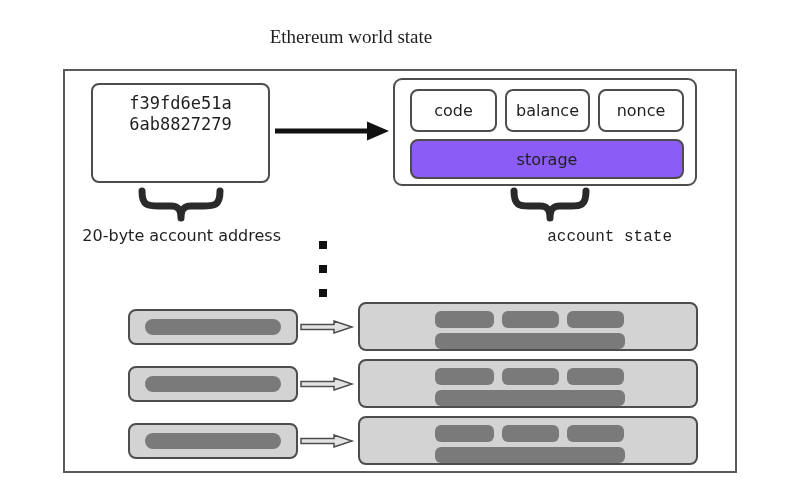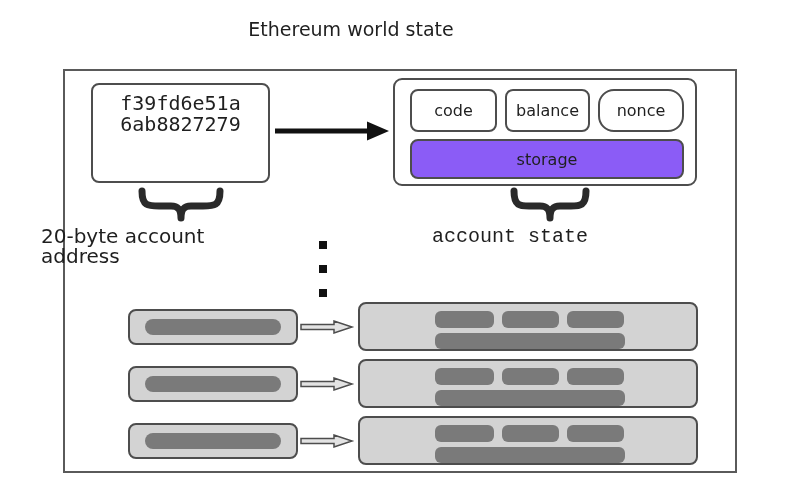--- a/index.html
+++ b/index.html
@@ -13,8 +13,8 @@
   .abs{position:absolute;}
 
   .title{
-    left:0;top:18px;width:702px;text-align:center;
-    font-size:19px;line-height:23px;
+    left:0;top:25px;width:702px;text-align:center;
+    font-size:19px;line-height:23px;font-family:Liberation Serif, serif;
   }
 
   .outer-frame{

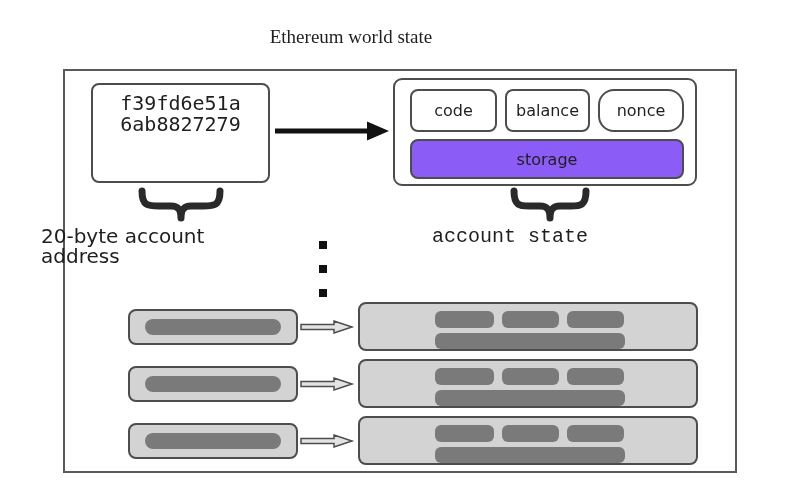--- a/index.html
+++ b/index.html
@@ -29,7 +29,7 @@
     border:2px solid var(--border,#4d4d4d);border-radius:8px;
     background:#ffffff;
     font-family:"DejaVu Sans Mono","Liberation Mono",monospace;
-    font-size:20px;line-height:21px;text-align:center;
+    font-size:17px;line-height:21px;text-align:center;
     padding-top:8px;
   }
 

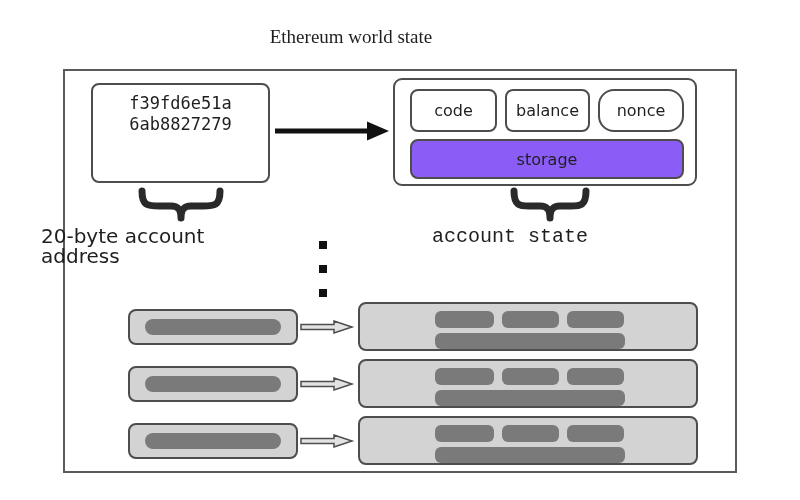--- a/index.html
+++ b/index.html
@@ -50,7 +50,7 @@
   }
   .f-code{left:15px;width:87px;}
   .f-balance{left:110px;width:85px;}
-  .f-nonce{left:203px;width:86px;border-radius:16px;}
+  .f-nonce{left:203px;width:86px;}
   .f-storage{
     position:absolute;left:15px;top:59px;width:274px;height:40px;
     border:2px solid var(--border,#4d4d4d);border-radius:8px;

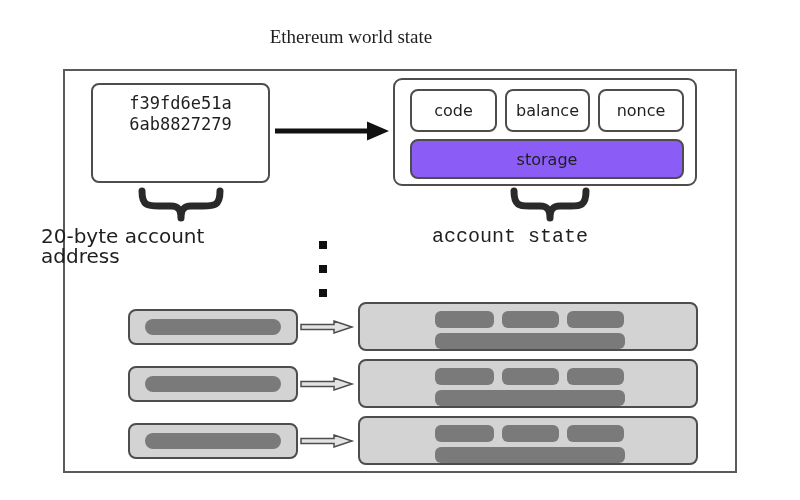--- a/index.html
+++ b/index.html
@@ -61,7 +61,7 @@
   .brace{position:absolute;}
   .brace path{fill:none;stroke:var(--brace,#2a2a2a);stroke-width:7;stroke-linecap:round;stroke-linejoin:round;}
 
-  .caption{position:absolute;font-size:20px;line-height:20px;text-align:left;}
+  .caption{position:absolute;font-size:16px;line-height:20px;text-align:right;}
   .caption-address{left:41px;top:226px;width:240px;}
   .caption-state{left:432px;top:227px;width:240px;font-family:Liberation Mono, monospace;}
 

